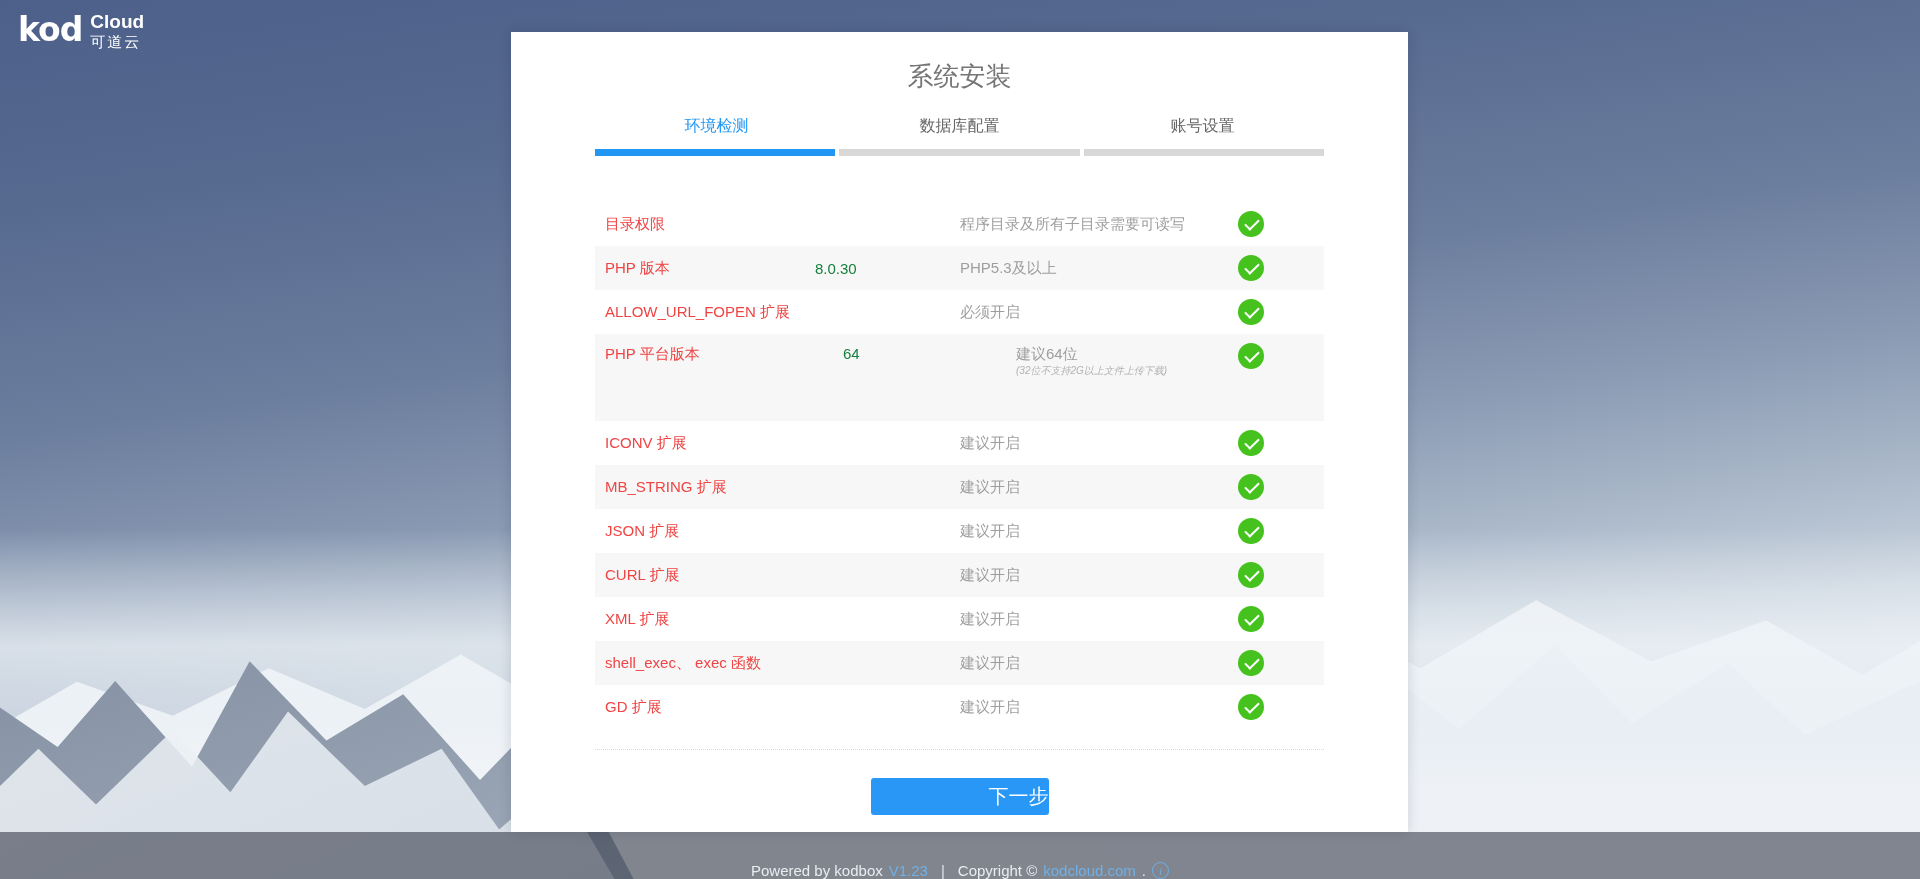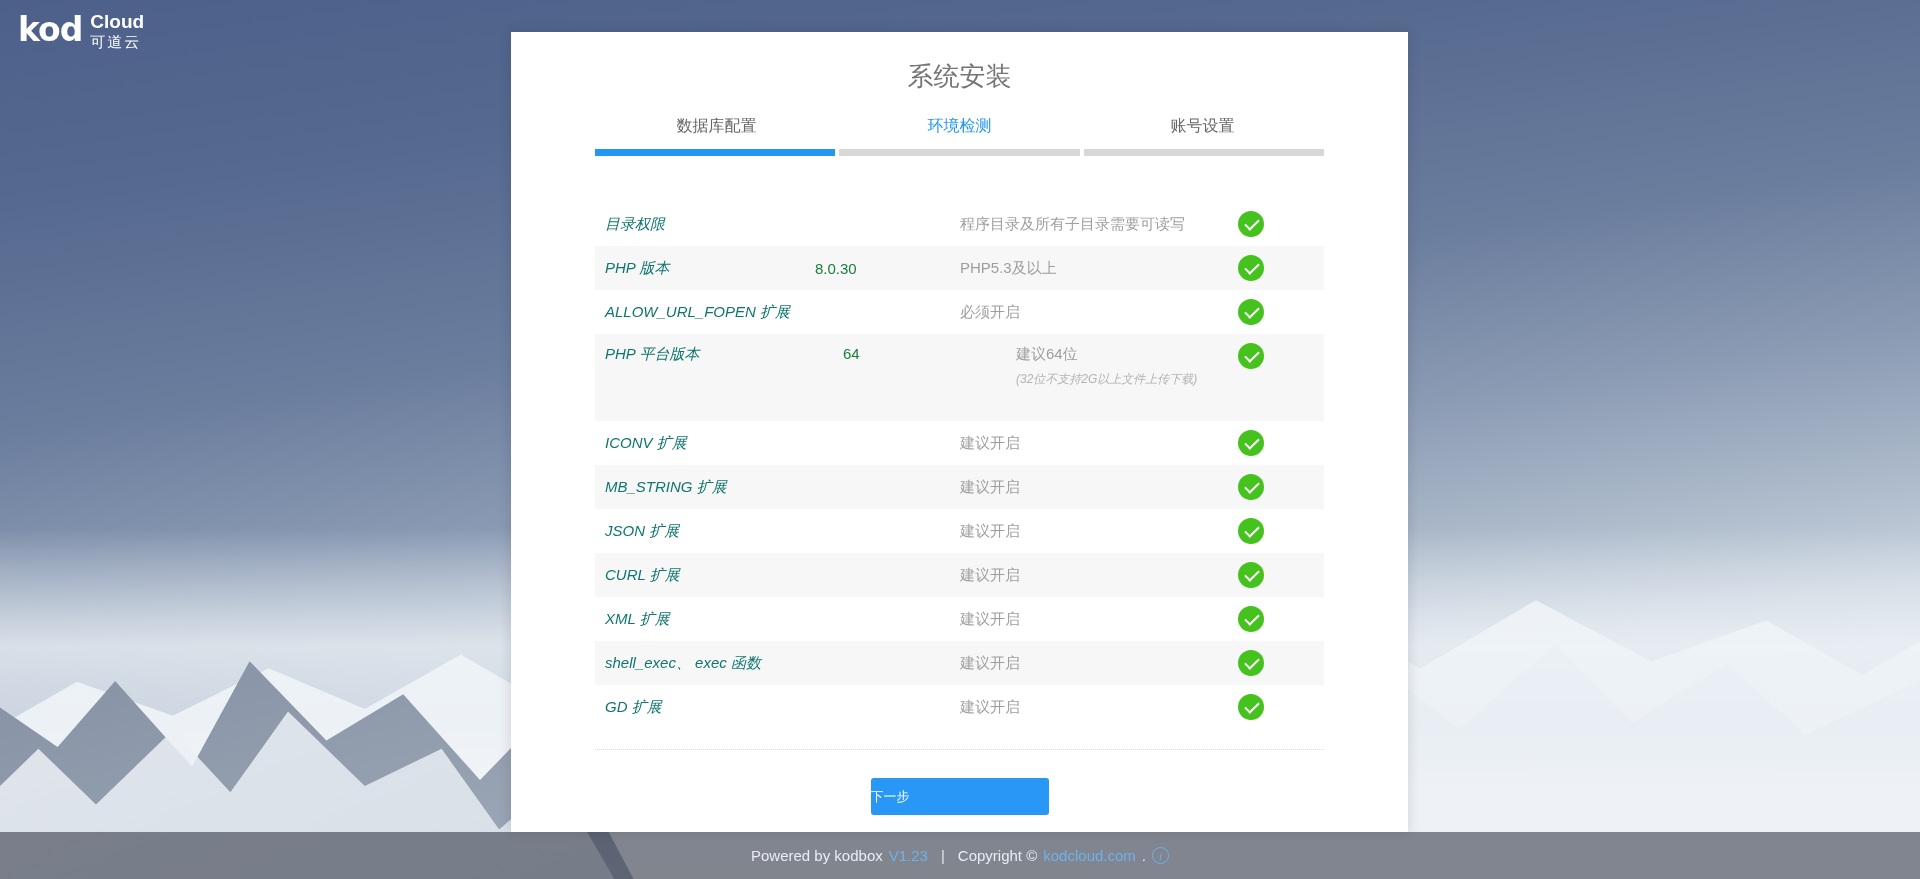--- a/index.html
+++ b/index.html
@@ -96,8 +96,8 @@
   <div class="card-title">系统安装</div>
 
   <div class="tabs">
+    <div class="tab active">环境检测</div>
     <div class="tab">数据库配置</div>
-    <div class="tab active">环境检测</div>
     <div class="tab">账号设置</div>
   </div>
   <div class="bars">

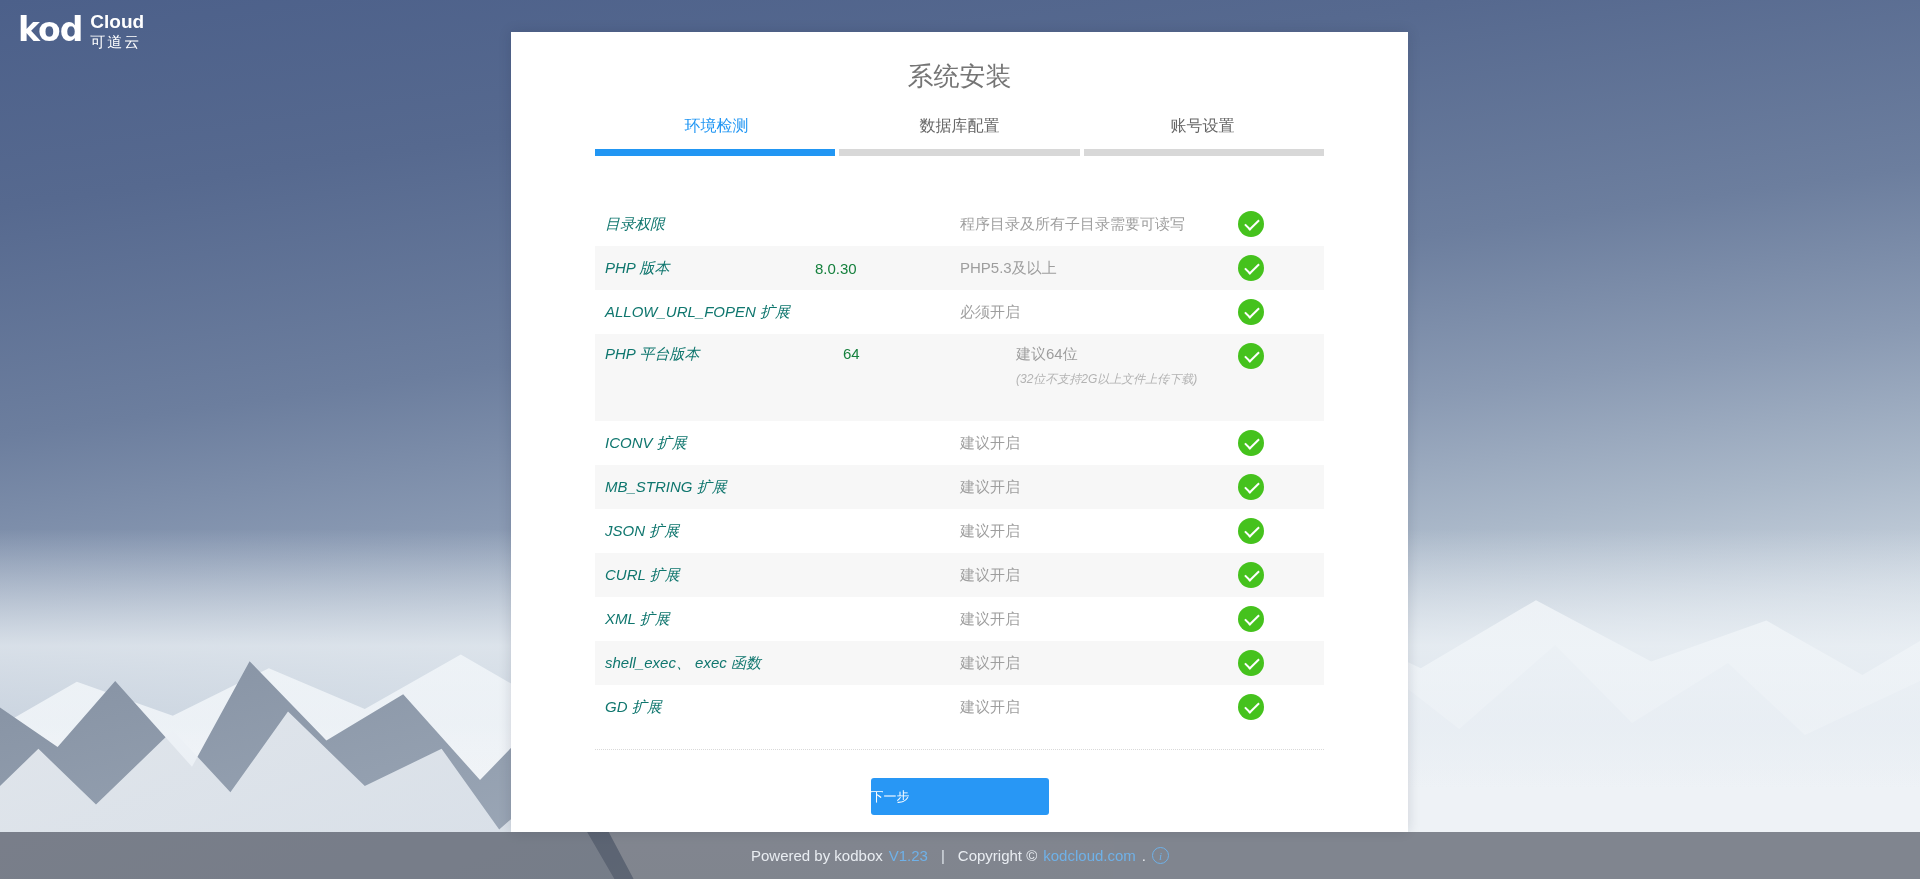--- a/index.html
+++ b/index.html
@@ -48,7 +48,7 @@
   .row { display:flex; align-items:center; min-height:44px; padding:0 10px; font-size:15px; }
   .row.striped { background:#f7f7f7; }
   .row.tall { min-height:87px; align-items:flex-start; padding-top:11px;gap:28px; }
-  .row-label { width:210px; color:#0f766e;font-style:italic; }
+  .row-label { width:210px; color:#ef4444; }
   .row-value { width:145px; color:#15803d; }
   .row-req { flex:1; color:#9e9e9e; }
   .row-note { font-size:12px; font-style:italic; color:#b3b3b3; margin-top:7px; }

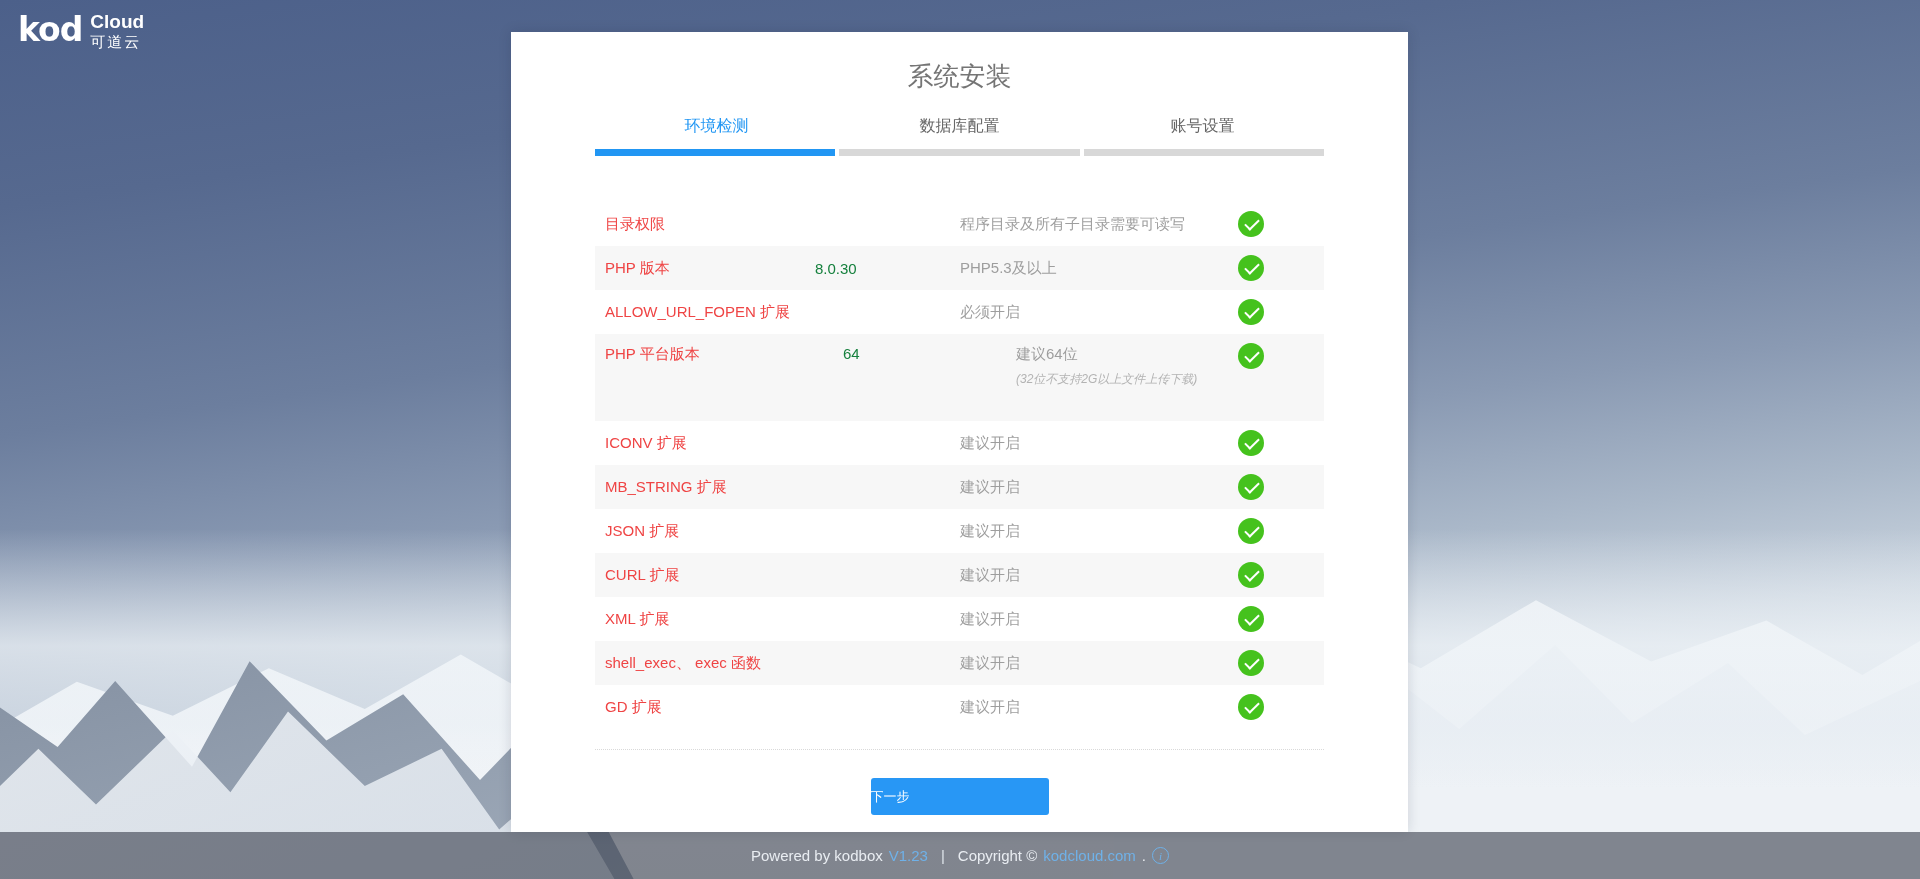--- a/index.html
+++ b/index.html
@@ -51,7 +51,7 @@
   .row-label { width:210px; color:#ef4444; }
   .row-value { width:145px; color:#15803d; }
   .row-req { flex:1; color:#9e9e9e; }
-  .row-note { font-size:12px; font-style:italic; color:#b3b3b3; margin-top:7px; }
+  .row-note { font-size:10px; font-style:italic; color:#b3b3b3; }
   .row-status { width:26px; height:26px; margin-right:50px; position:relative; border-radius:50%; background:#45c21d; flex:none; }
   .row.tall .row-status { margin-top:-2px; }
   .row-status::after { content:""; position:absolute; left:7px; top:8px; width:12px; height:6px;

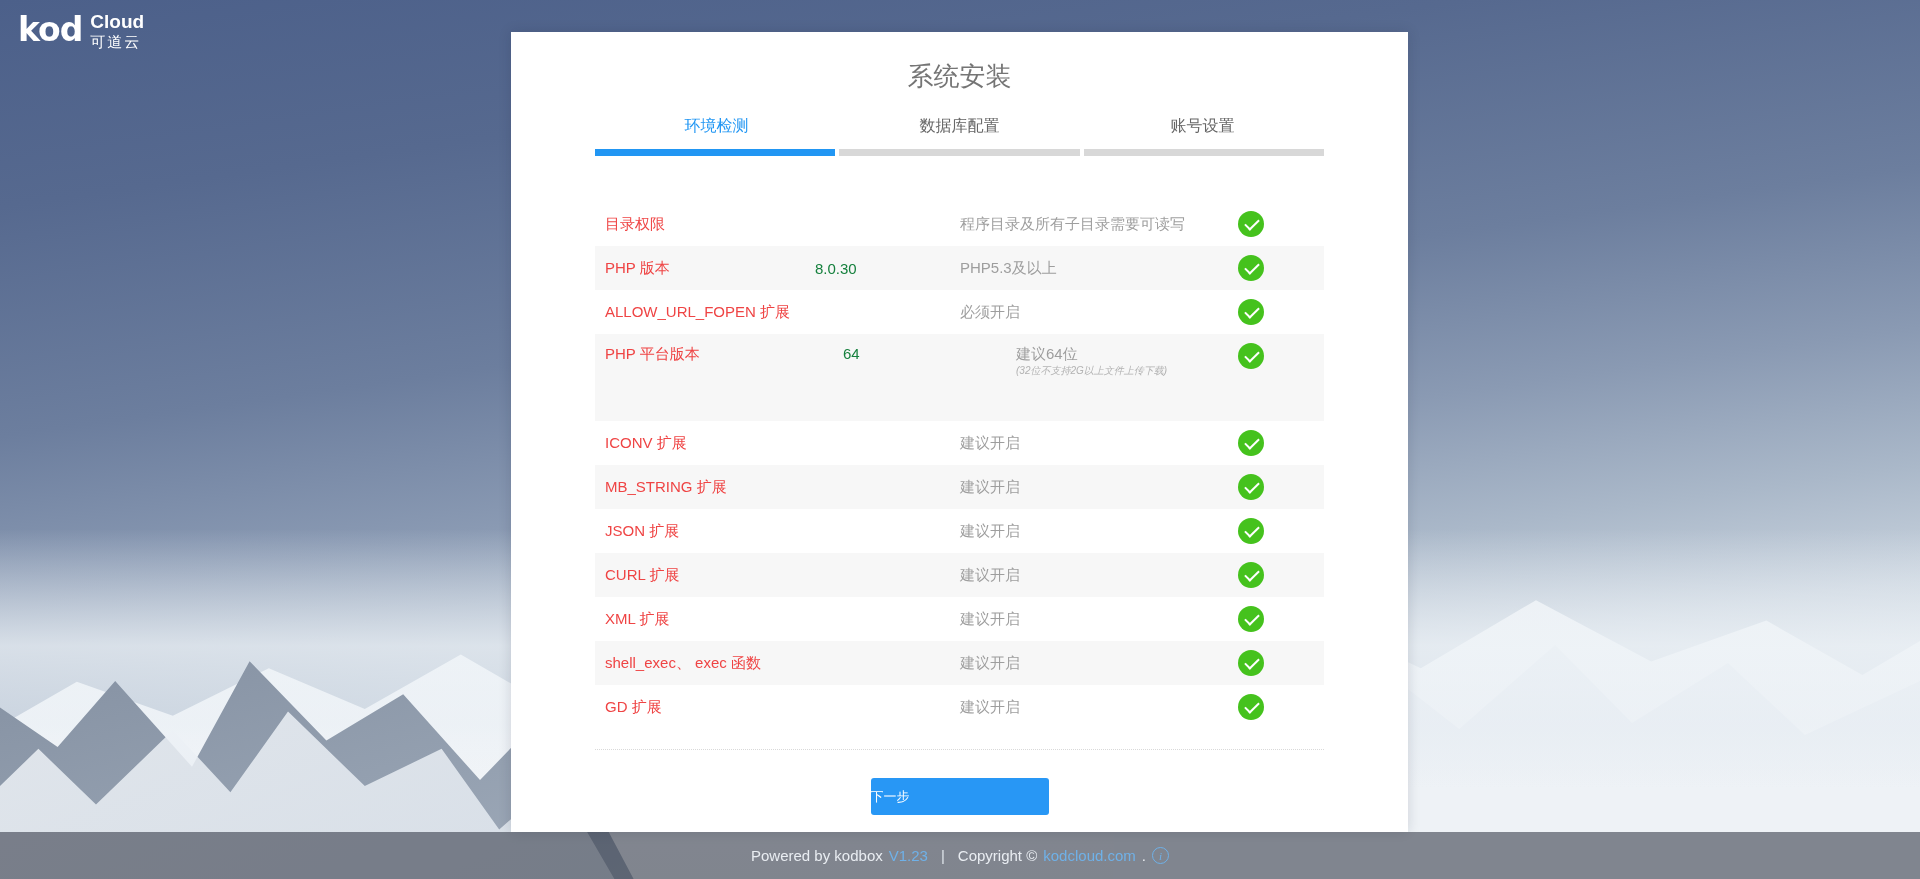--- a/index.html
+++ b/index.html
@@ -60,7 +60,7 @@
   .divider { border-top:1px dotted #d9d9d9; margin-top:20px; }
   .btn-wrap { text-align:center; margin-top:28px; }
   .next-btn { display:inline-block; width:178px; height:37px; line-height:37px; background:#2897f5; color:#fff;
-          font-size:13px; text-align:left; border:none; border-radius:3px; cursor:pointer;
+          font-size:20px; text-align:right; border:none; border-radius:3px; cursor:pointer;
           font-family:"Liberation Sans","DejaVu Sans",sans-serif; }
 
   

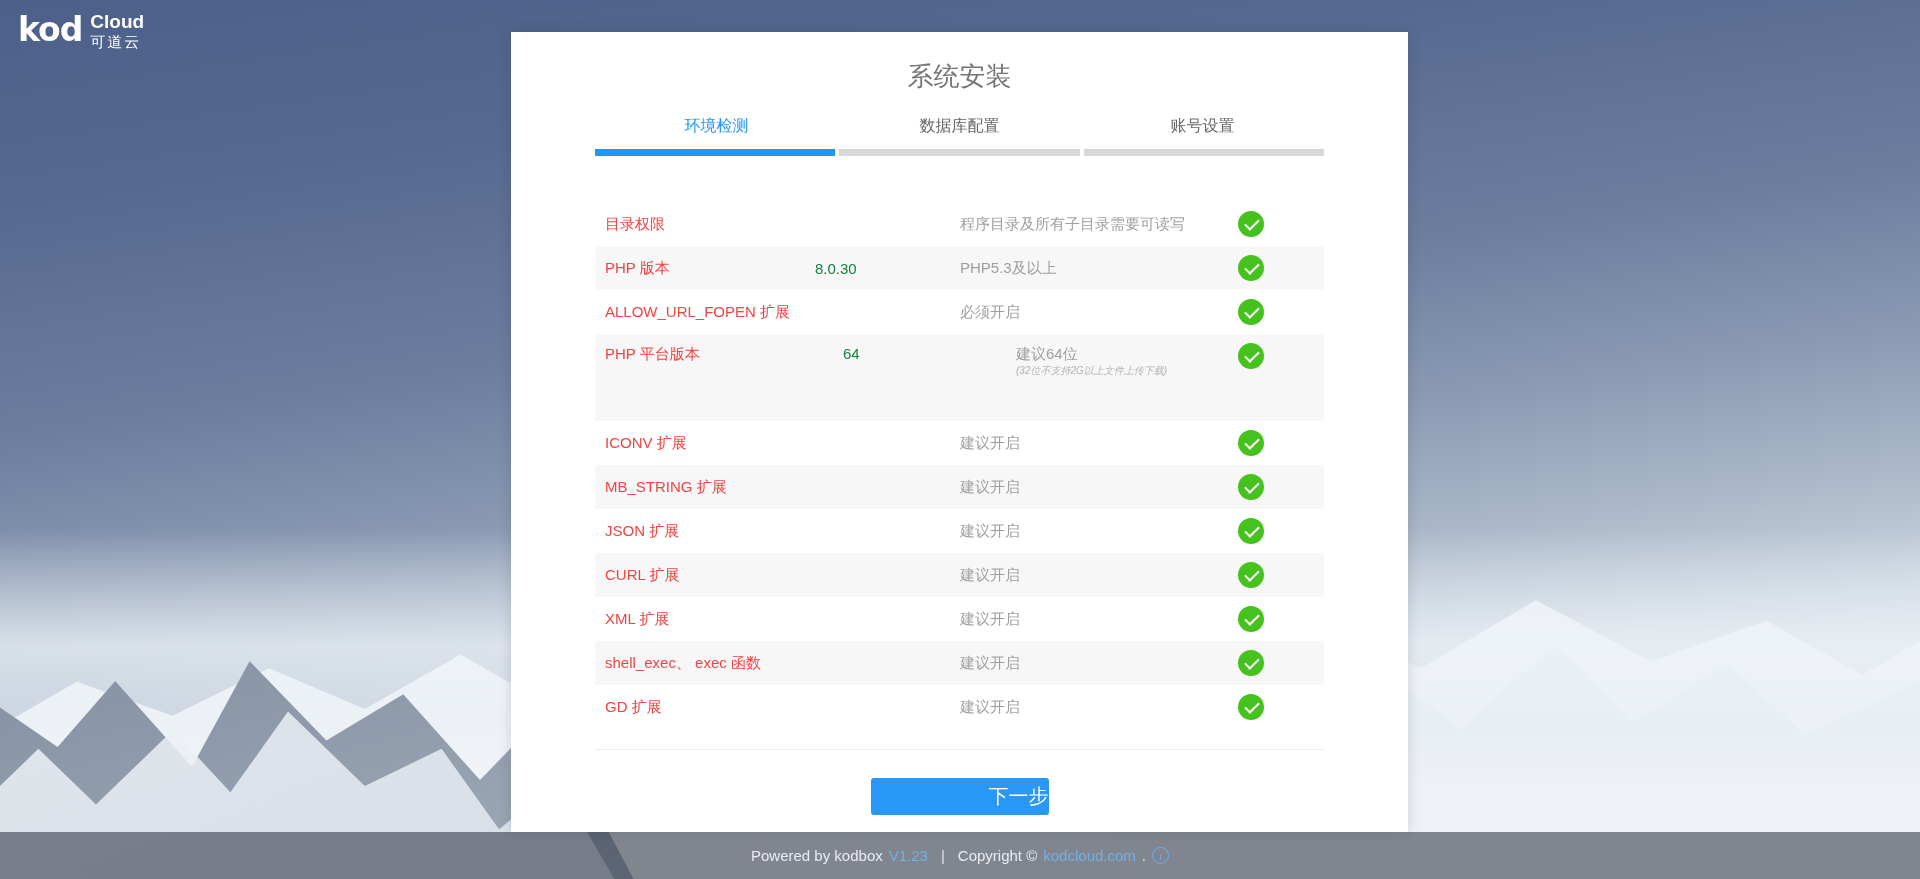--- a/index.html
+++ b/index.html
@@ -65,7 +65,7 @@
 
   
   .footer { position:absolute; left:0; right:0; bottom:0; height:47px; background:rgba(38,44,58,.55);
-          display:flex; align-items:center; justify-content:center; font-size:15px; color:#e9edf2; }
+          display:flex; align-items:flex-end; justify-content:center; font-size:15px; color:#e9edf2; }
   .footer span { margin:0 3px; }
   .footer .lnk { color:#6fb1e8; cursor:pointer; }
   .footer .sep { margin:0 10px; color:#dfe4ea; }

